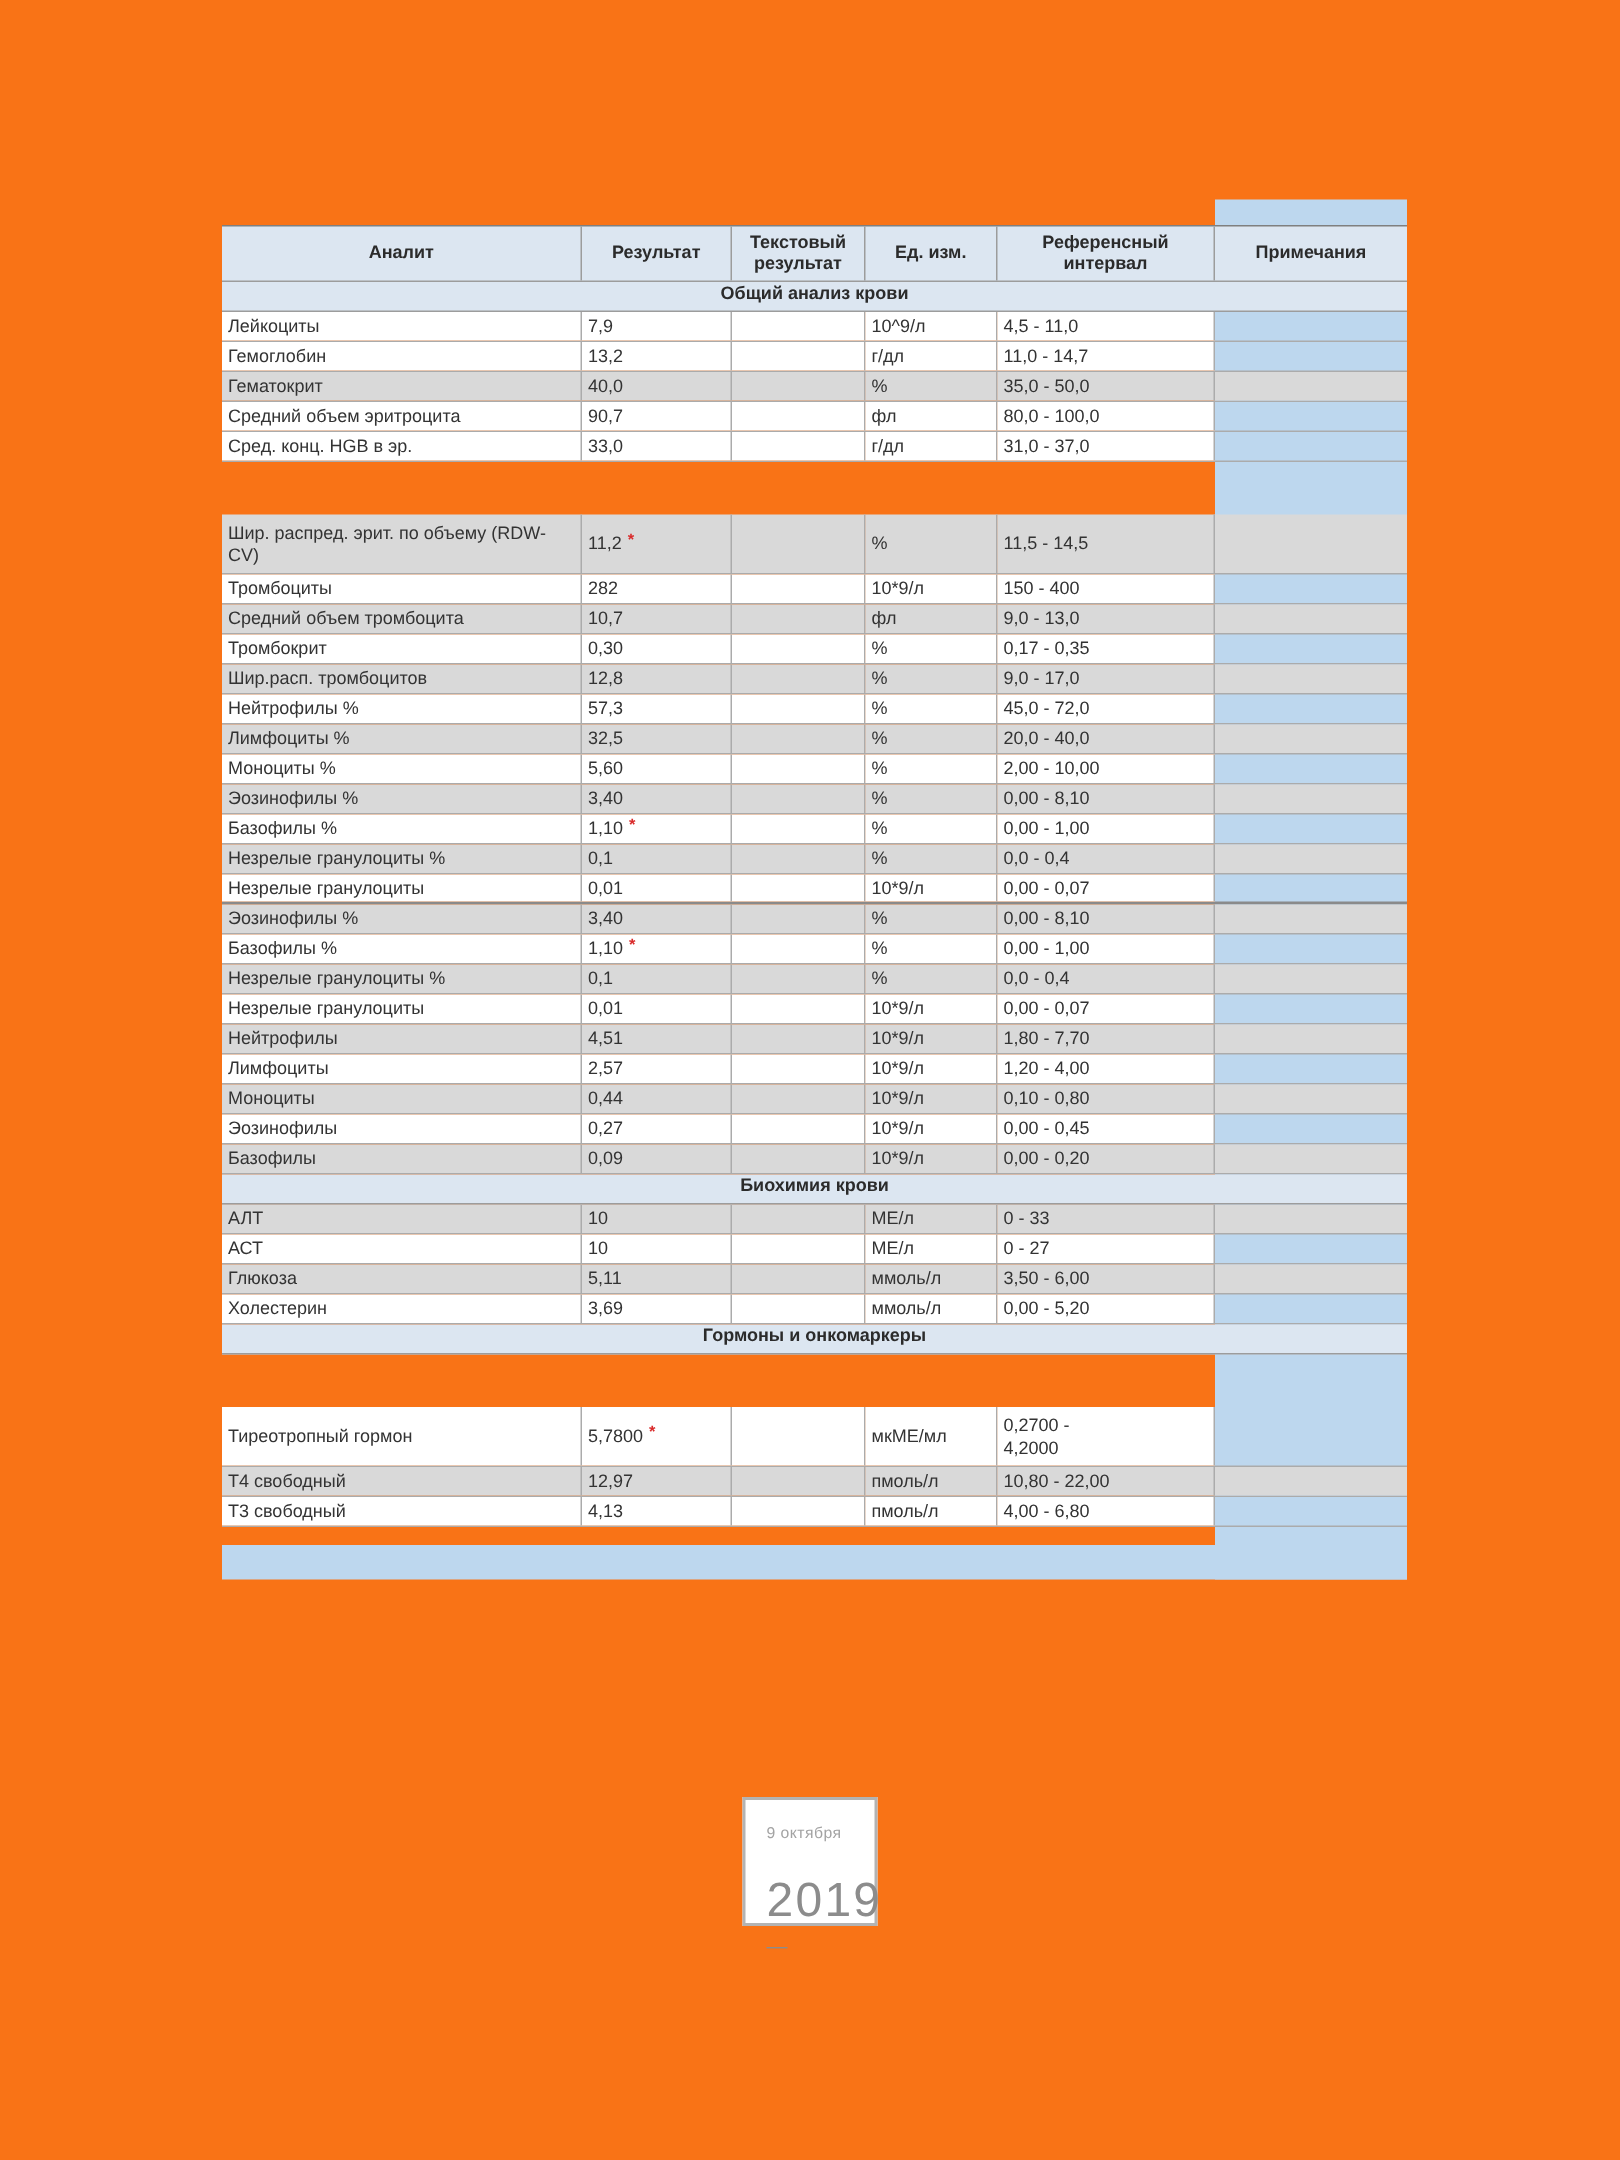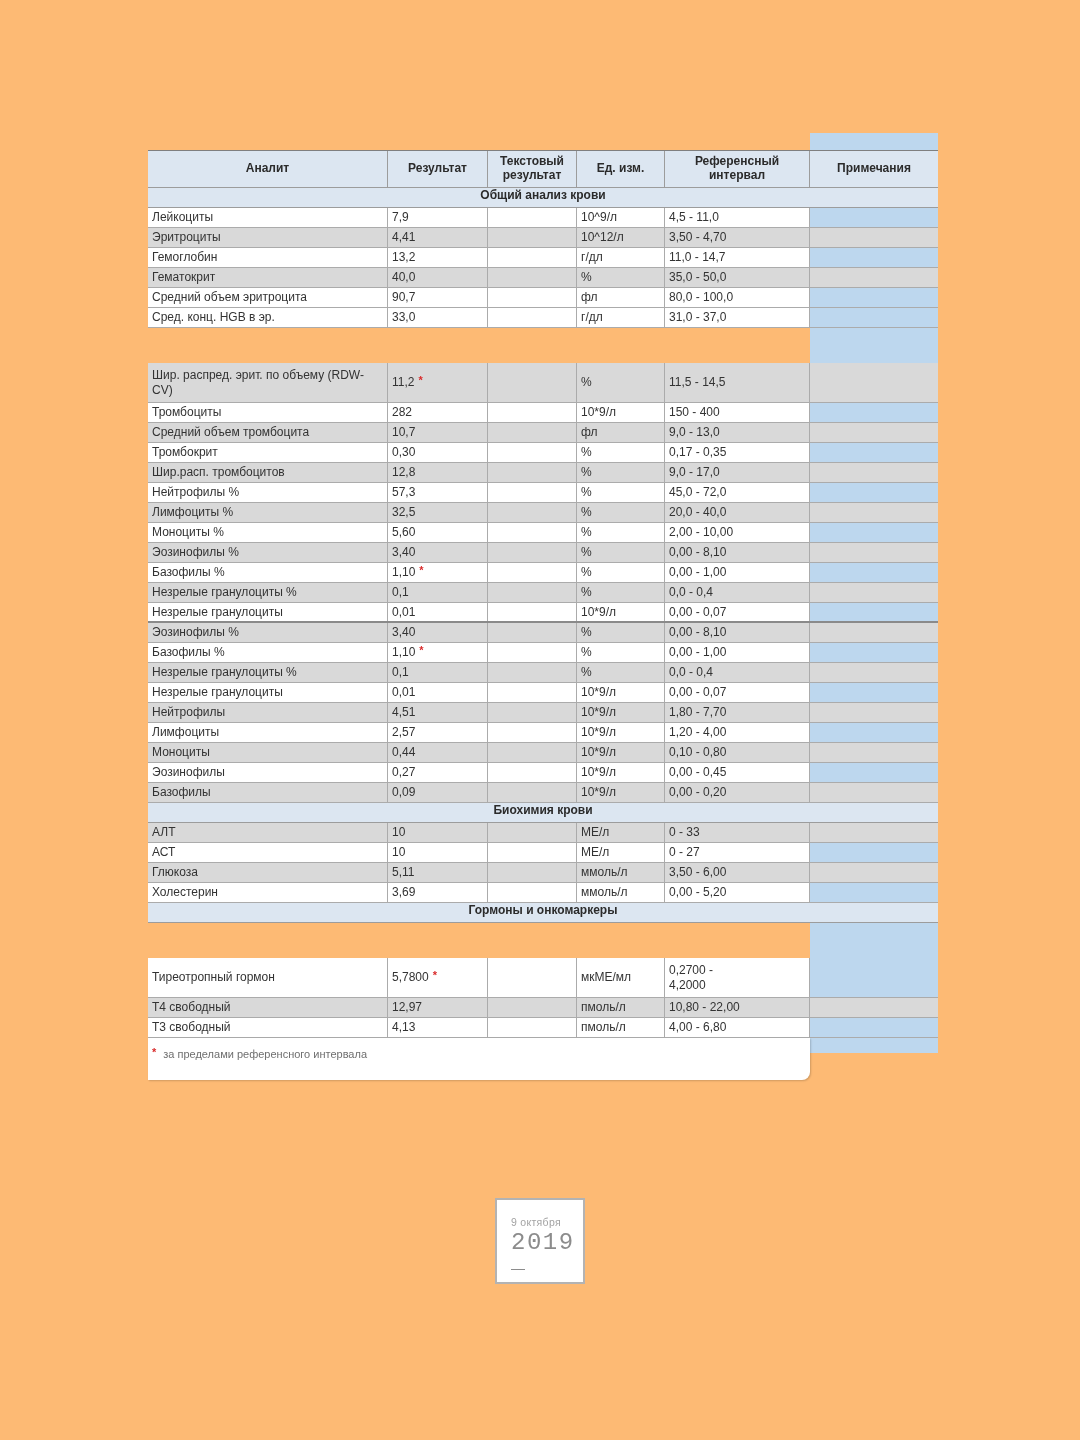--- a/index.html
+++ b/index.html
@@ -5,7 +5,7 @@
   * { margin:0; padding:0; box-sizing:border-box; }
   html,body { width:1080px; height:1440px; background:#ffffff;
               font-family:"Liberation Sans", sans-serif; }
-  .page { position:relative; width:1080px; height:1440px; background:#fdba74; overflow:hidden; }
+  .page { position:relative; width:1080px; height:1440px; background:#f97316; overflow:hidden; }
 
   .report-wrap { position:absolute; left:148px; top:133px; width:790px; height:920px; }
   .notes-band  { position:absolute; top:0; right:0; bottom:0; width:128px; background:#bdd7ee; }

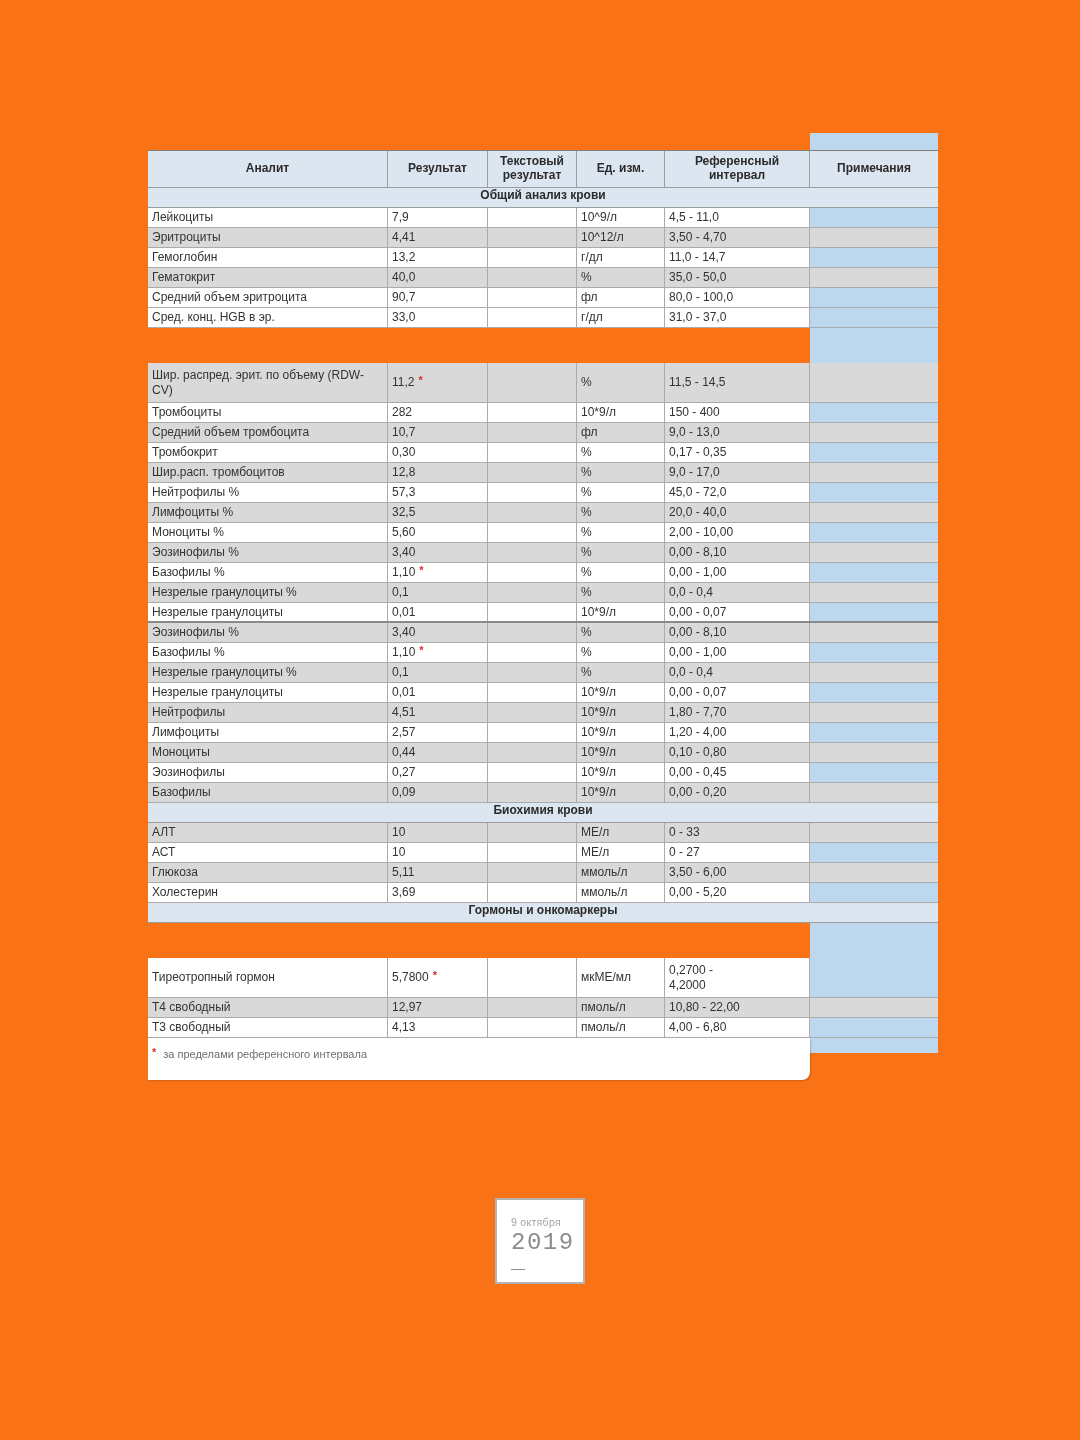--- a/index.html
+++ b/index.html
@@ -88,18 +88,6 @@
     <div class="cell c6 note"></div>
   </div>
 
-  <div class="row g">
-    <div class="cell c1">
-              <span class="aname">Эритроциты</span>
-            </div>
-    <div class="cell c2">
-              <span class="rval">4,41</span>
-            </div>
-    <div class="cell c3"></div>
-    <div class="cell c4">10^12/л</div>
-    <div class="cell c5 ref">3,50 - 4,70</div>
-    <div class="cell c6 note"></div>
-  </div>
 
   <div class="row w">
     <div class="cell c1">

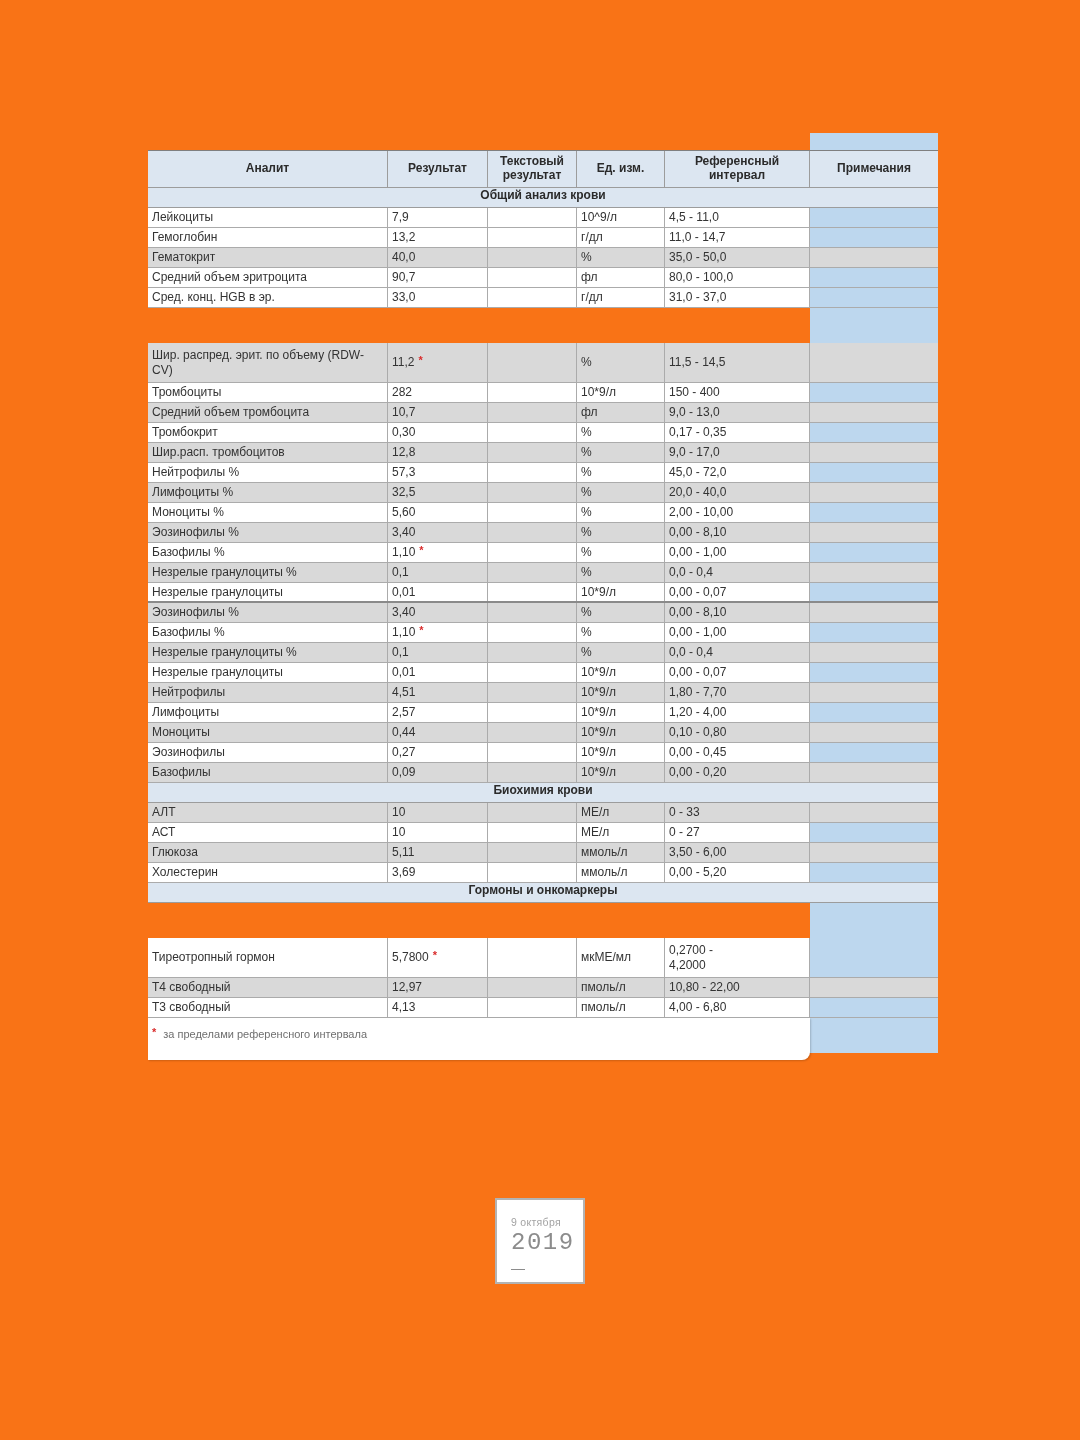--- a/index.html
+++ b/index.html
@@ -519,9 +519,6 @@
     <div class="cell c6 note"></div>
   </div>
 </div>
-      <div class="footnote">
-        <span class="fmark">*</span><span>за пределами референсного интервала</span>
-      </div>
     </div>
   </div>
 

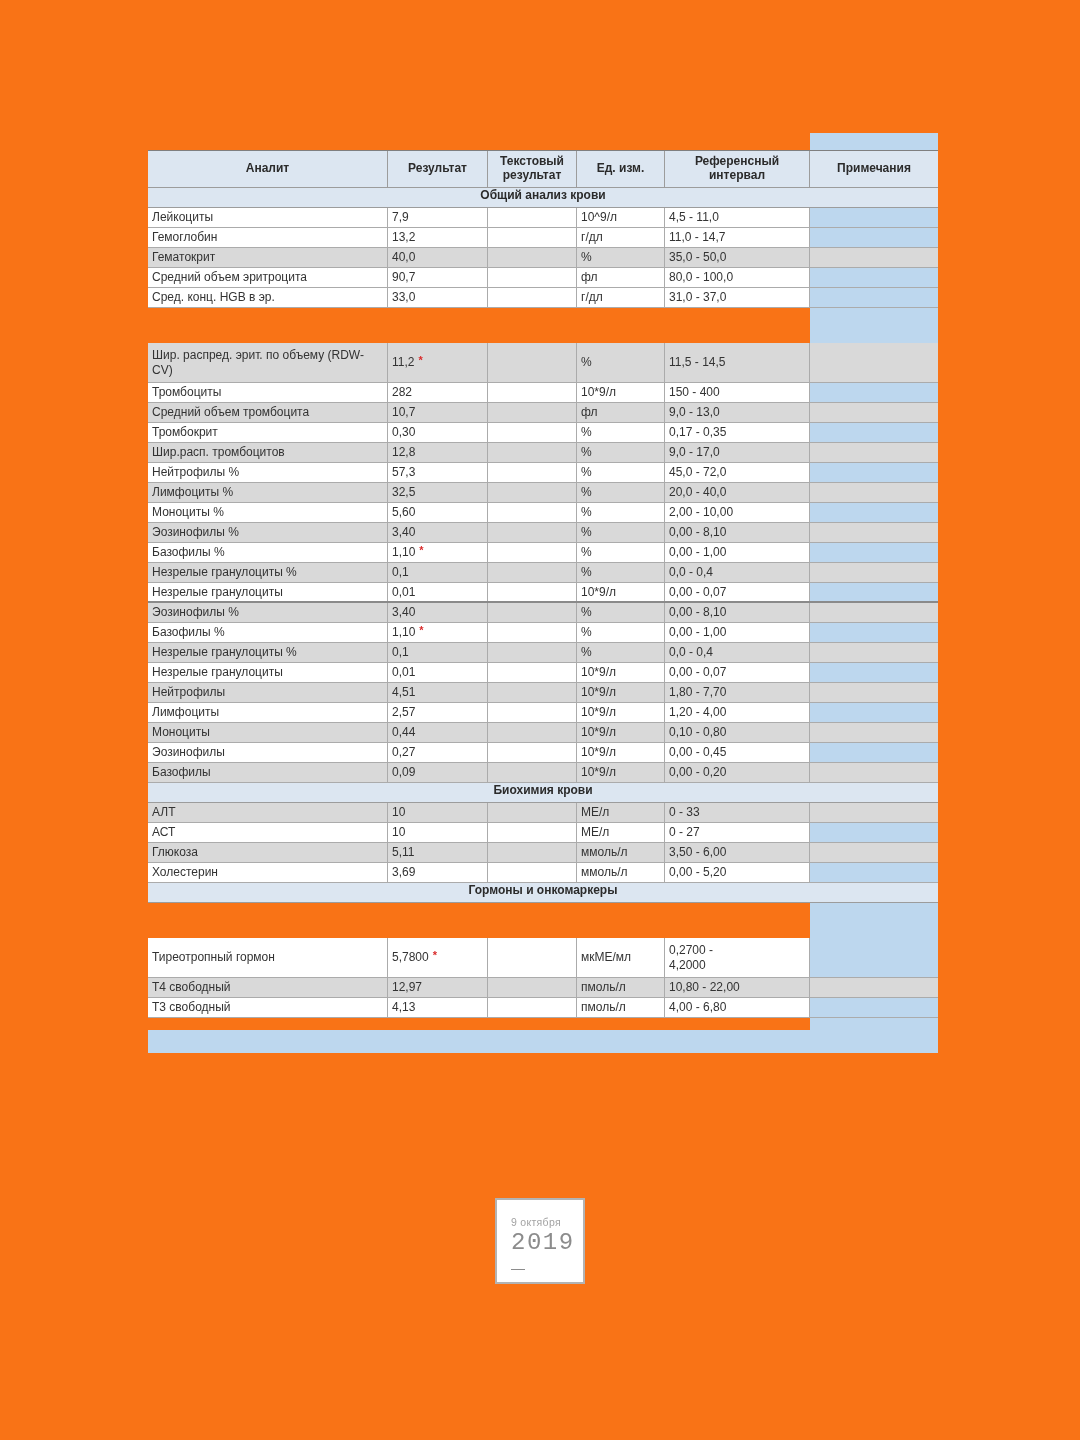--- a/index.html
+++ b/index.html
@@ -49,7 +49,7 @@
   .date-box { position:absolute; left:495px; top:1198px; width:90px; height:86px;
               background:#fff; border:2px solid #b3b3b3; padding:16px 0 0 14px; cursor:pointer; }
   .date-day  { font-size:10.5px; color:#a3a3a3; letter-spacing:0.3px; }
-  .date-year { font-size:24px; color:#8c8c8c; font-weight:400; letter-spacing:1.5px; margin-top:1px;font-family:Liberation Mono, monospace; }
+  .date-year { font-size:32px; color:#8c8c8c; font-weight:400; letter-spacing:1.5px; margin-top:20px; }
   .date-dash { font-size:14px; color:#8c8c8c; margin-top:4px; }
 </style>
 </head>

